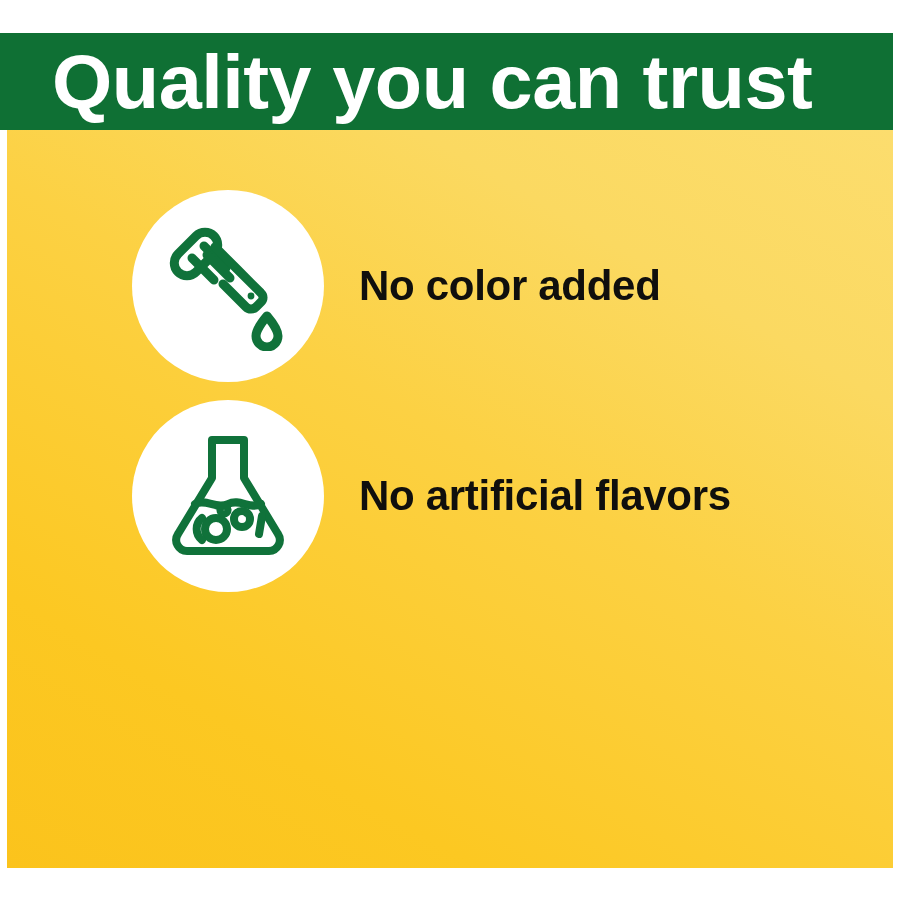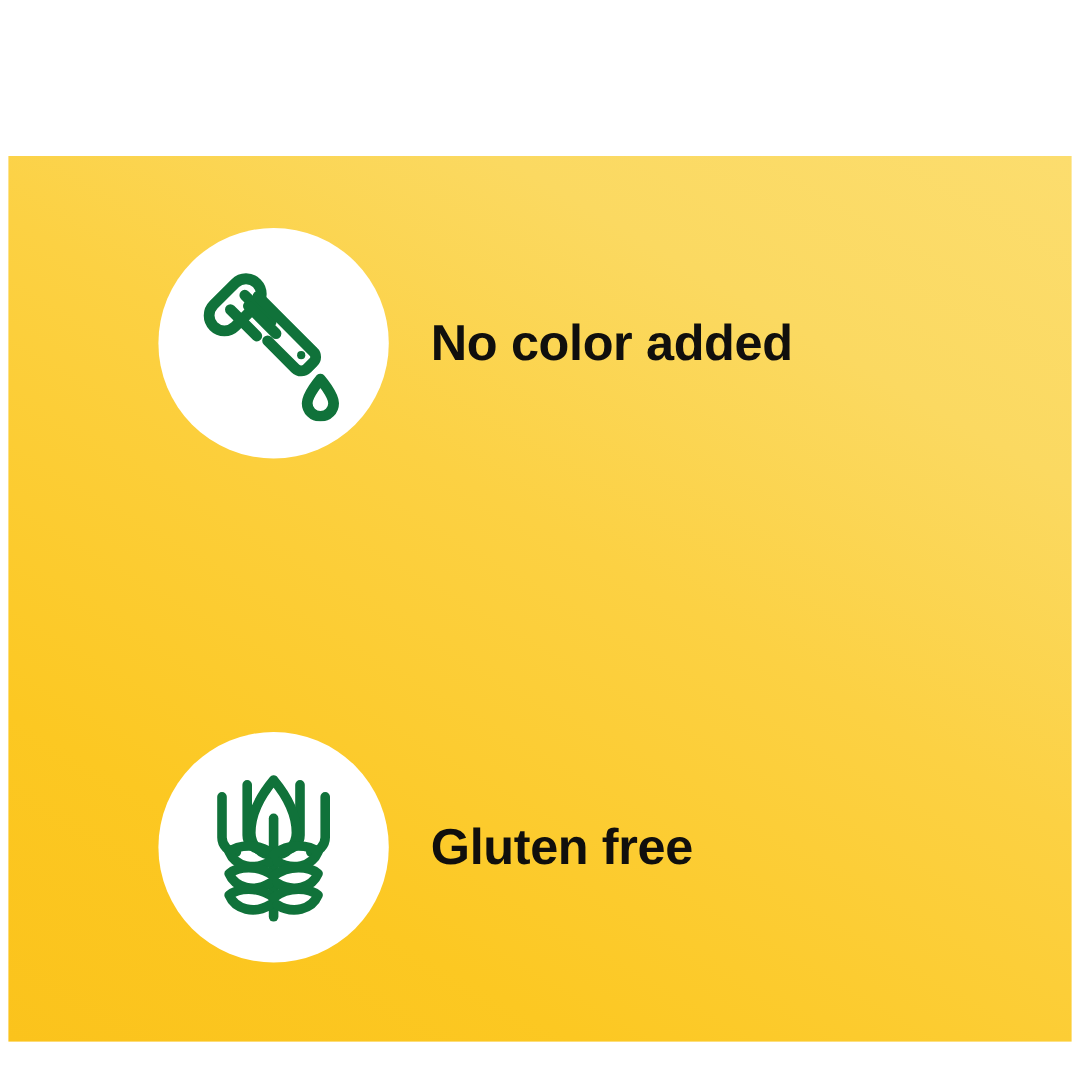--- a/index.html
+++ b/index.html
@@ -103,6 +103,9 @@
 
 <div id="poster">
 
+  <div class="banner">
+    <div class="banner-title">Quality you can trust</div>
+  </div>
 
   <div class="panel">
     <div class="feature-list">

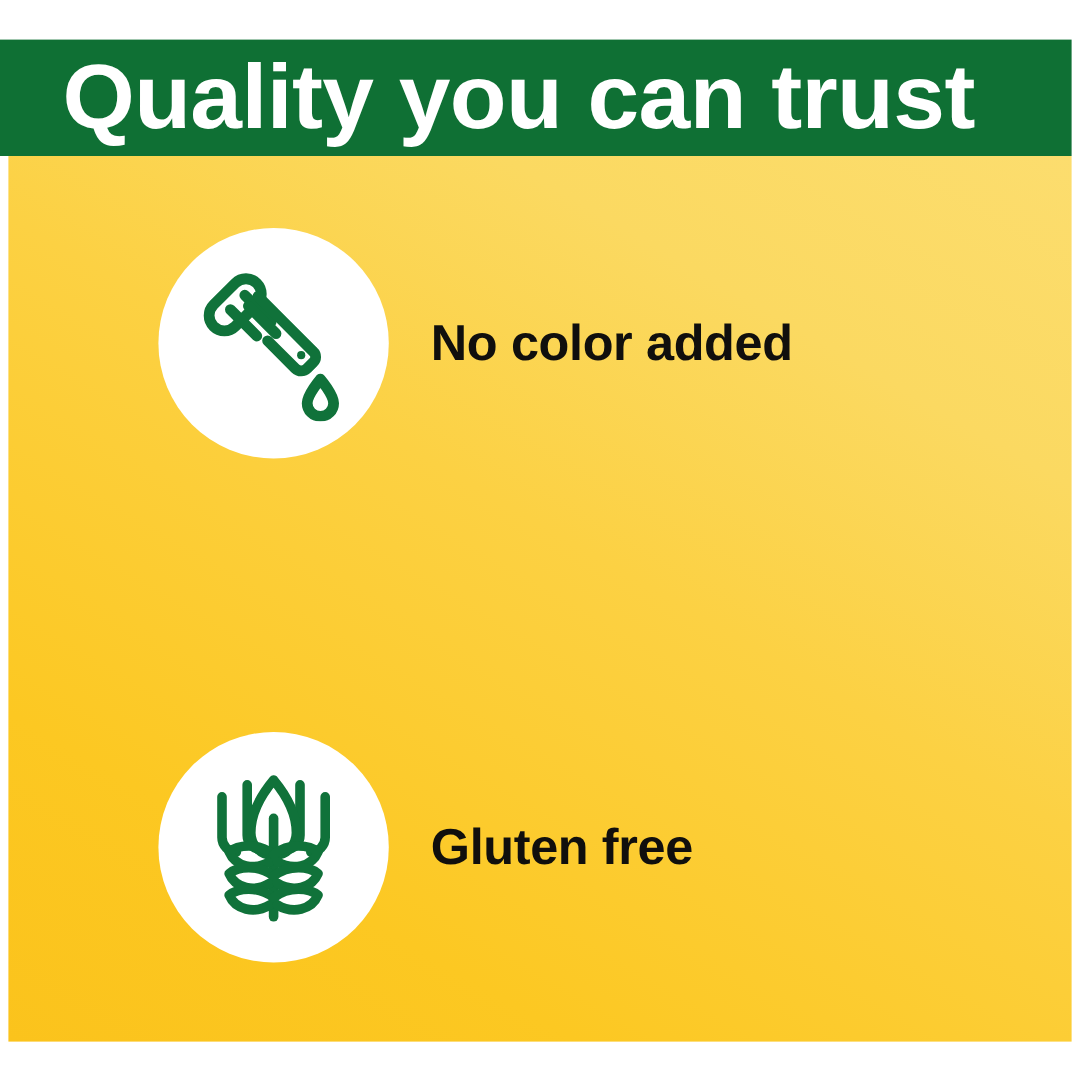--- a/index.html
+++ b/index.html
@@ -132,6 +132,30 @@
         <div class="feature-label">No color added</div>
       </div>
 
+      <div class="feature-row r1">
+        <div class="icon-badge">
+          <span>
+            <svg width="132" height="132" viewBox="0 0 132 132" fill="none" stroke="#10723A" stroke-width="8" stroke-linecap="round" stroke-linejoin="round">
+
+              <path d="M50 10 L82 10 L82 48 L116 104
+                       A11 11 0 0 1 107 121 L25 121
+                       A11 11 0 0 1 16 104 L50 48 Z"></path>
+
+              <path d="M33 74 C44 68 54 80 66 74 C78 68 88 80 99 74"></path>
+
+              <circle cx="54" cy="99" r="11"></circle>
+              <circle cx="80" cy="89" r="8"></circle>
+              <circle cx="62" cy="80" r="3.6"></circle>
+              <circle cx="84" cy="84" r="2.6" fill="#10723A" stroke="none"></circle>
+
+              <path d="M40 88 A14 14 0 0 0 40 110"></path>
+
+              <path d="M100 86 L97 104"></path>
+            </svg>
+          </span>
+        </div>
+        <div class="feature-label">No artificial flavors</div>
+      </div>
 
       <div class="feature-row r2">
         <div class="icon-badge">

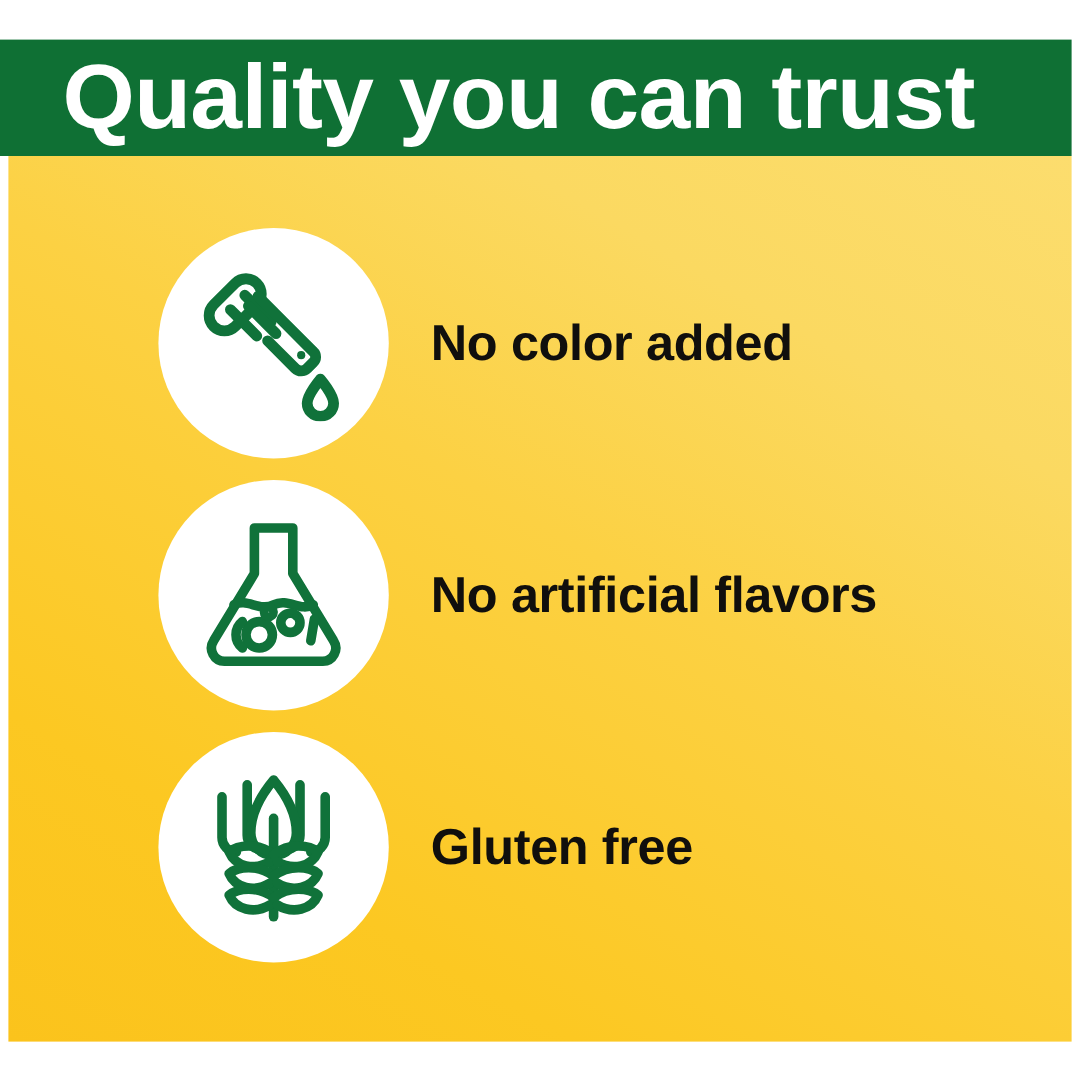--- a/index.html
+++ b/index.html
@@ -157,34 +157,6 @@
         <div class="feature-label">No artificial flavors</div>
       </div>
 
-      <div class="feature-row r2">
-        <div class="icon-badge">
-          <span>
-            <svg width="126" height="136" viewBox="0 0 126 136" fill="none" stroke="#10723A" stroke-width="8" stroke-linecap="round" stroke-linejoin="round">
-
-              <path d="M20 26 L20 60 A12 12 0 0 0 32 72"></path>
-              <path d="M106 26 L106 60 A12 12 0 0 1 94 72"></path>
-
-              <path d="M41 16 L41 58 A12 12 0 0 0 53 70"></path>
-              <path d="M85 16 L85 58 A12 12 0 0 1 73 70"></path>
-
-              <path d="M63 12 C78 30 82 46 82 56 A19 19 0 0 1 44 56 C44 46 48 30 63 12 Z"></path>
-
-              <path d="M63 44 L63 126"></path>
-
-              <path d="M63 74 C50 64 33 66 26 72 C31 84 47 88 60 80"></path>
-              <path d="M63 74 C76 64 93 66 100 72 C95 84 79 88 66 80"></path>
-
-              <path d="M63 92 C50 82 33 84 26 90 C31 102 47 106 60 98"></path>
-              <path d="M63 92 C76 82 93 84 100 90 C95 102 79 106 66 98"></path>
-
-              <path d="M63 110 C50 100 33 102 26 108 C31 120 47 124 60 116"></path>
-              <path d="M63 110 C76 100 93 102 100 108 C95 120 79 124 66 116"></path>
-            </svg>
-          </span>
-        </div>
-        <div class="feature-label">Gluten free</div>
-      </div>
 
     </div>
   </div>

